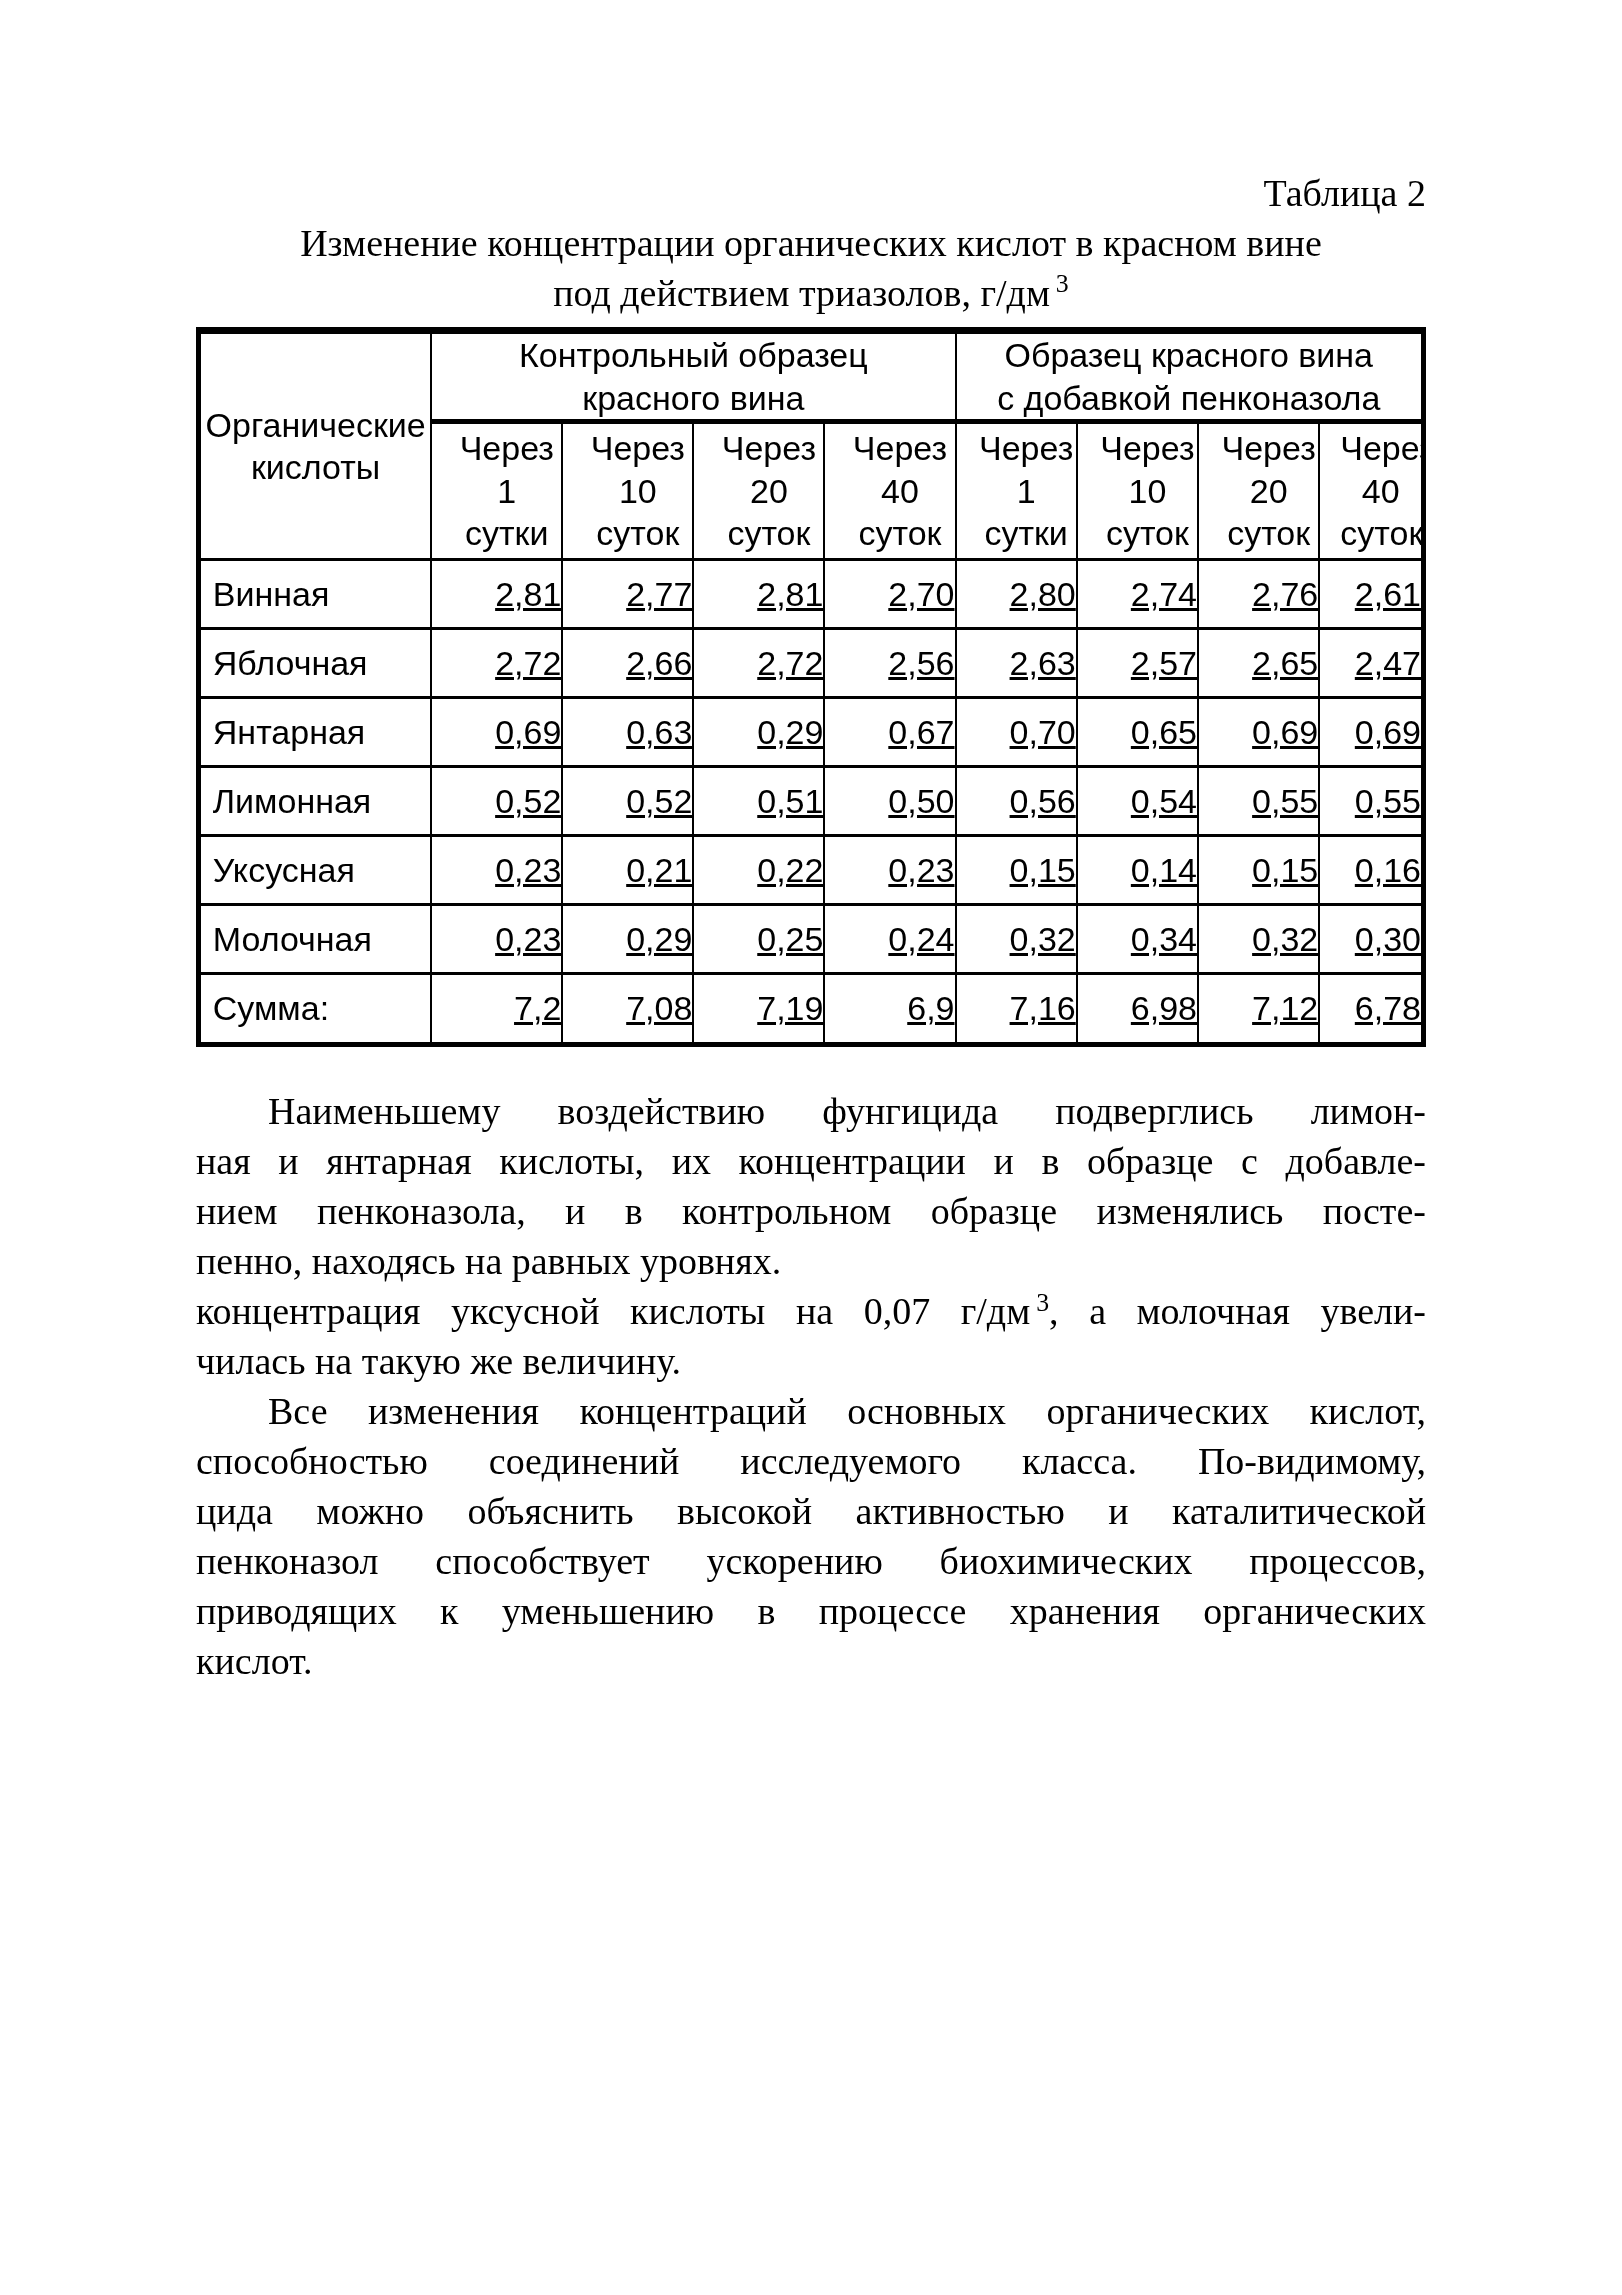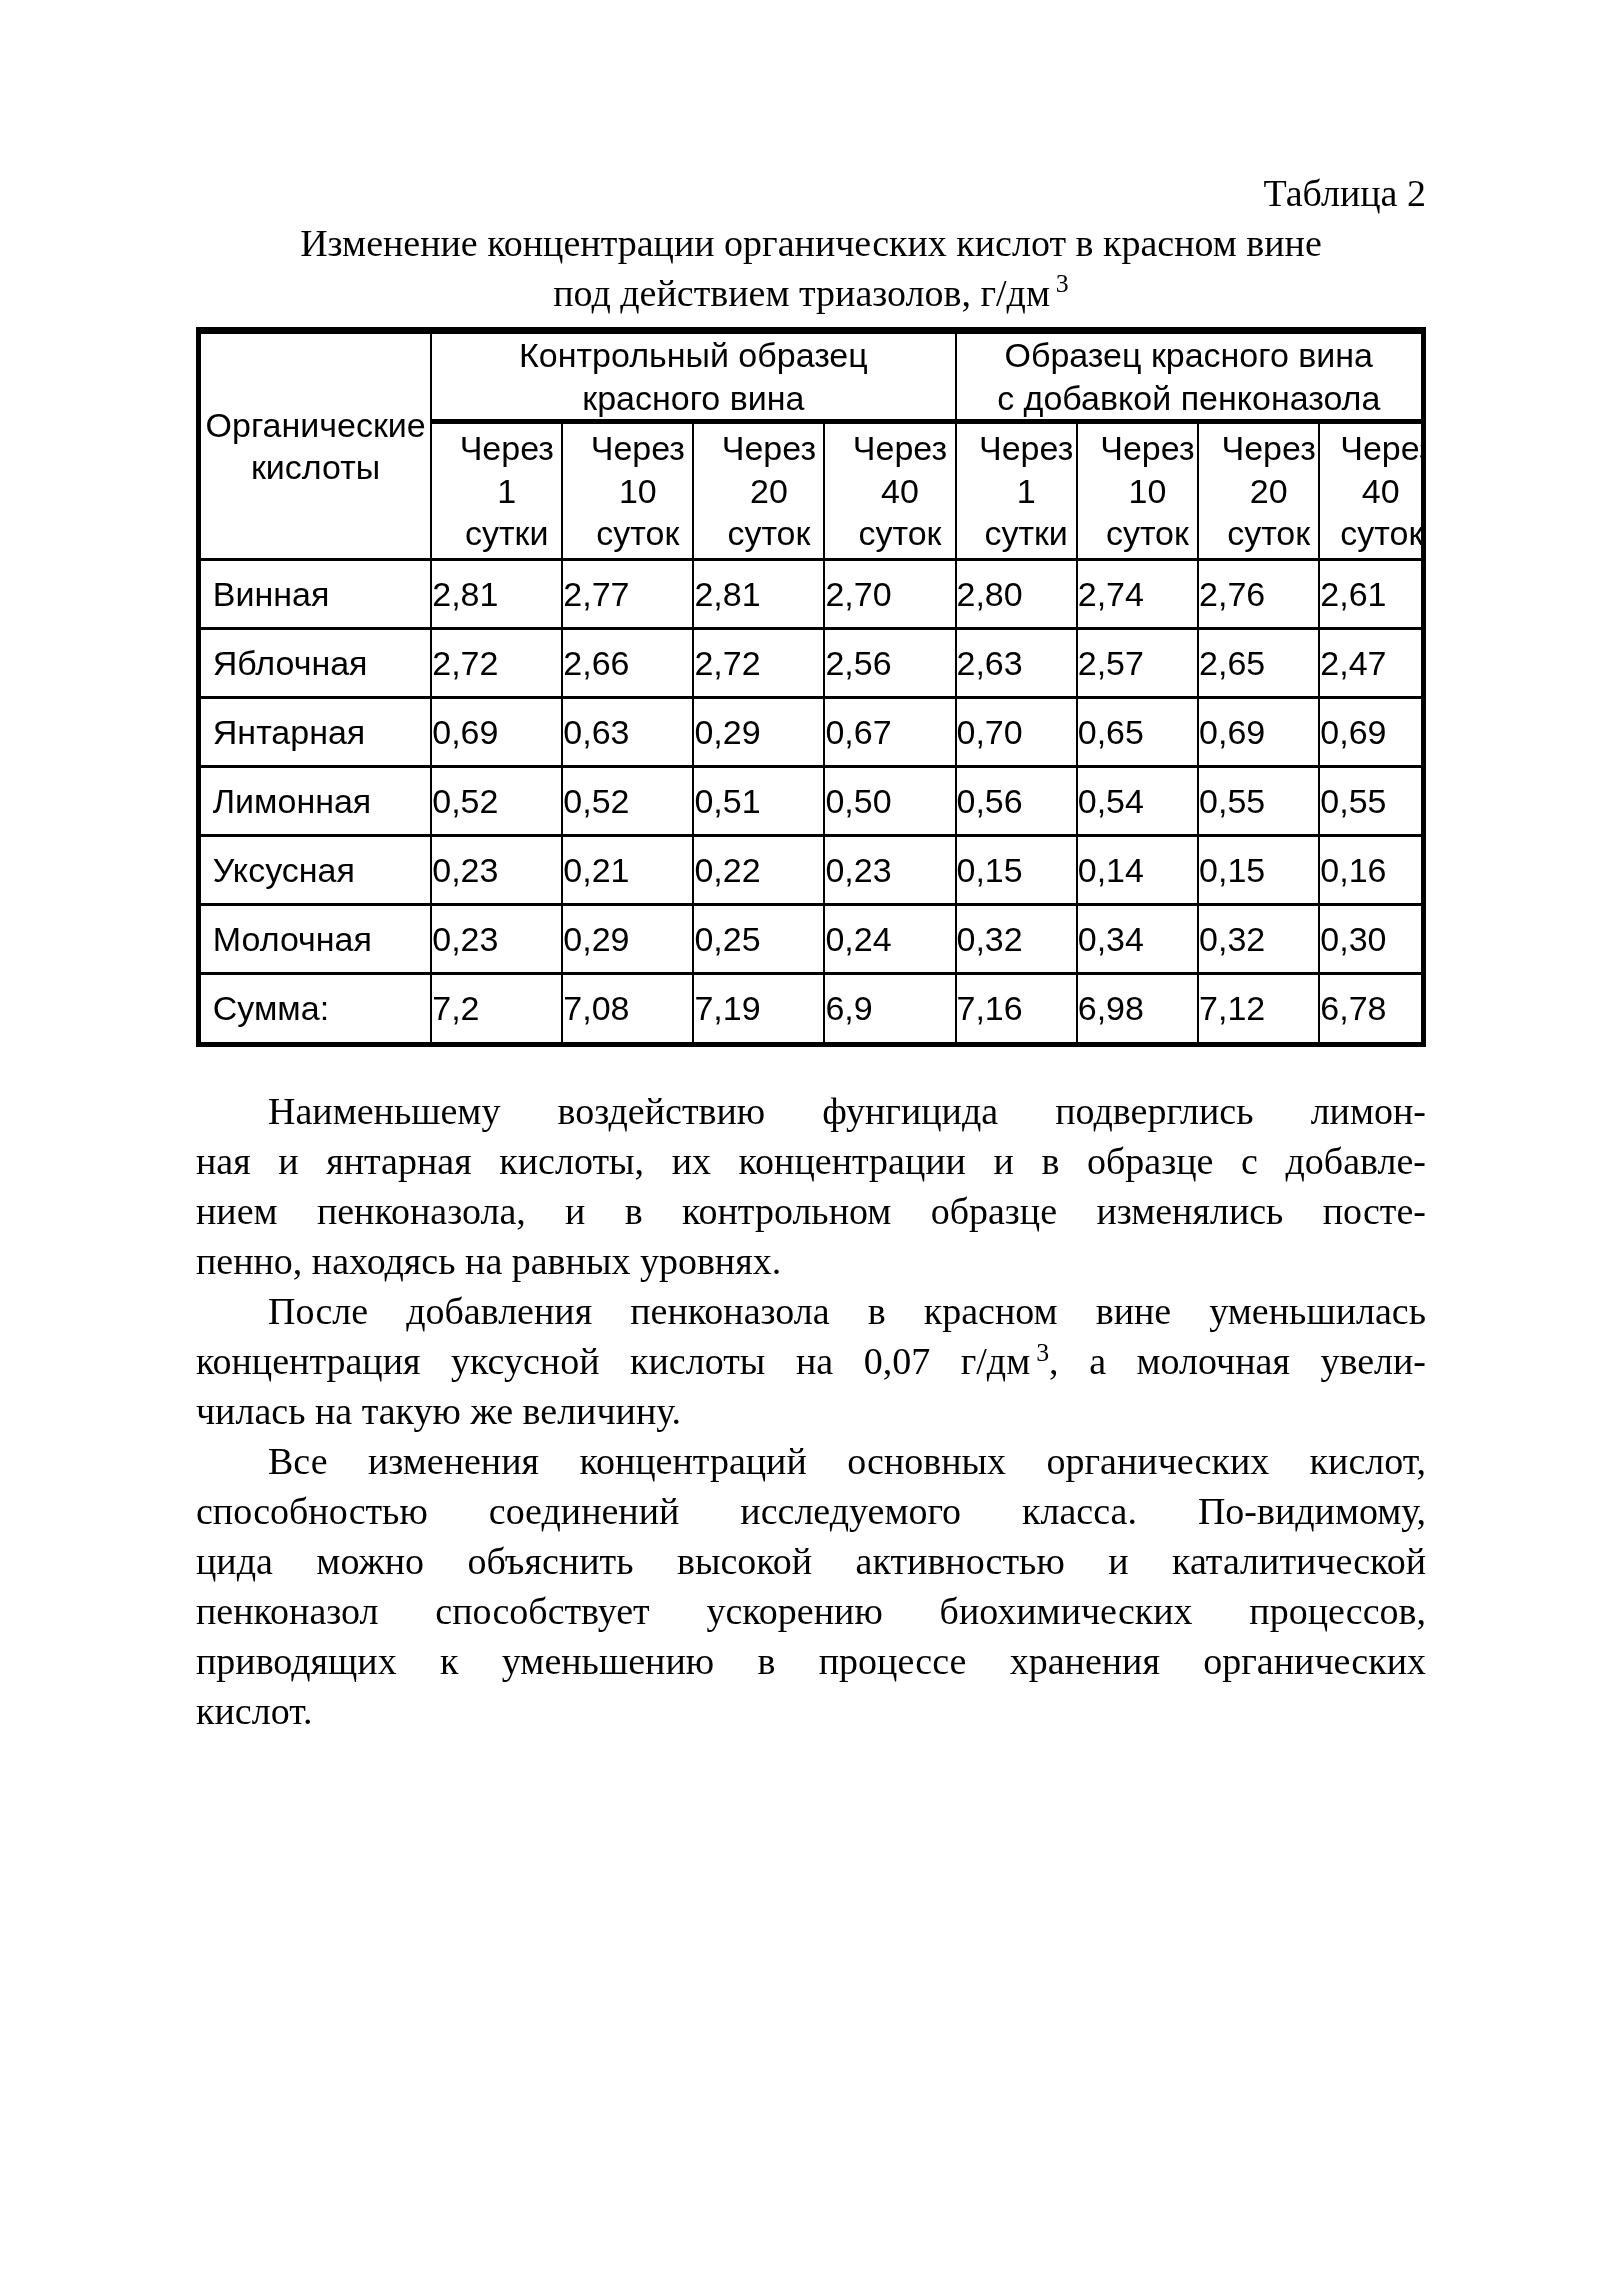--- a/index.html
+++ b/index.html
@@ -67,7 +67,7 @@
     padding-left: 11.8px;
     vertical-align: middle;
   }
-  tbody td.val { text-align: left; vertical-align: middle; }
+  tbody td.val { text-align: right; vertical-align: middle; text-decoration: underline; }
   tbody tr.total { height: 71px; font-weight: bold; }
   
   .bodytext {

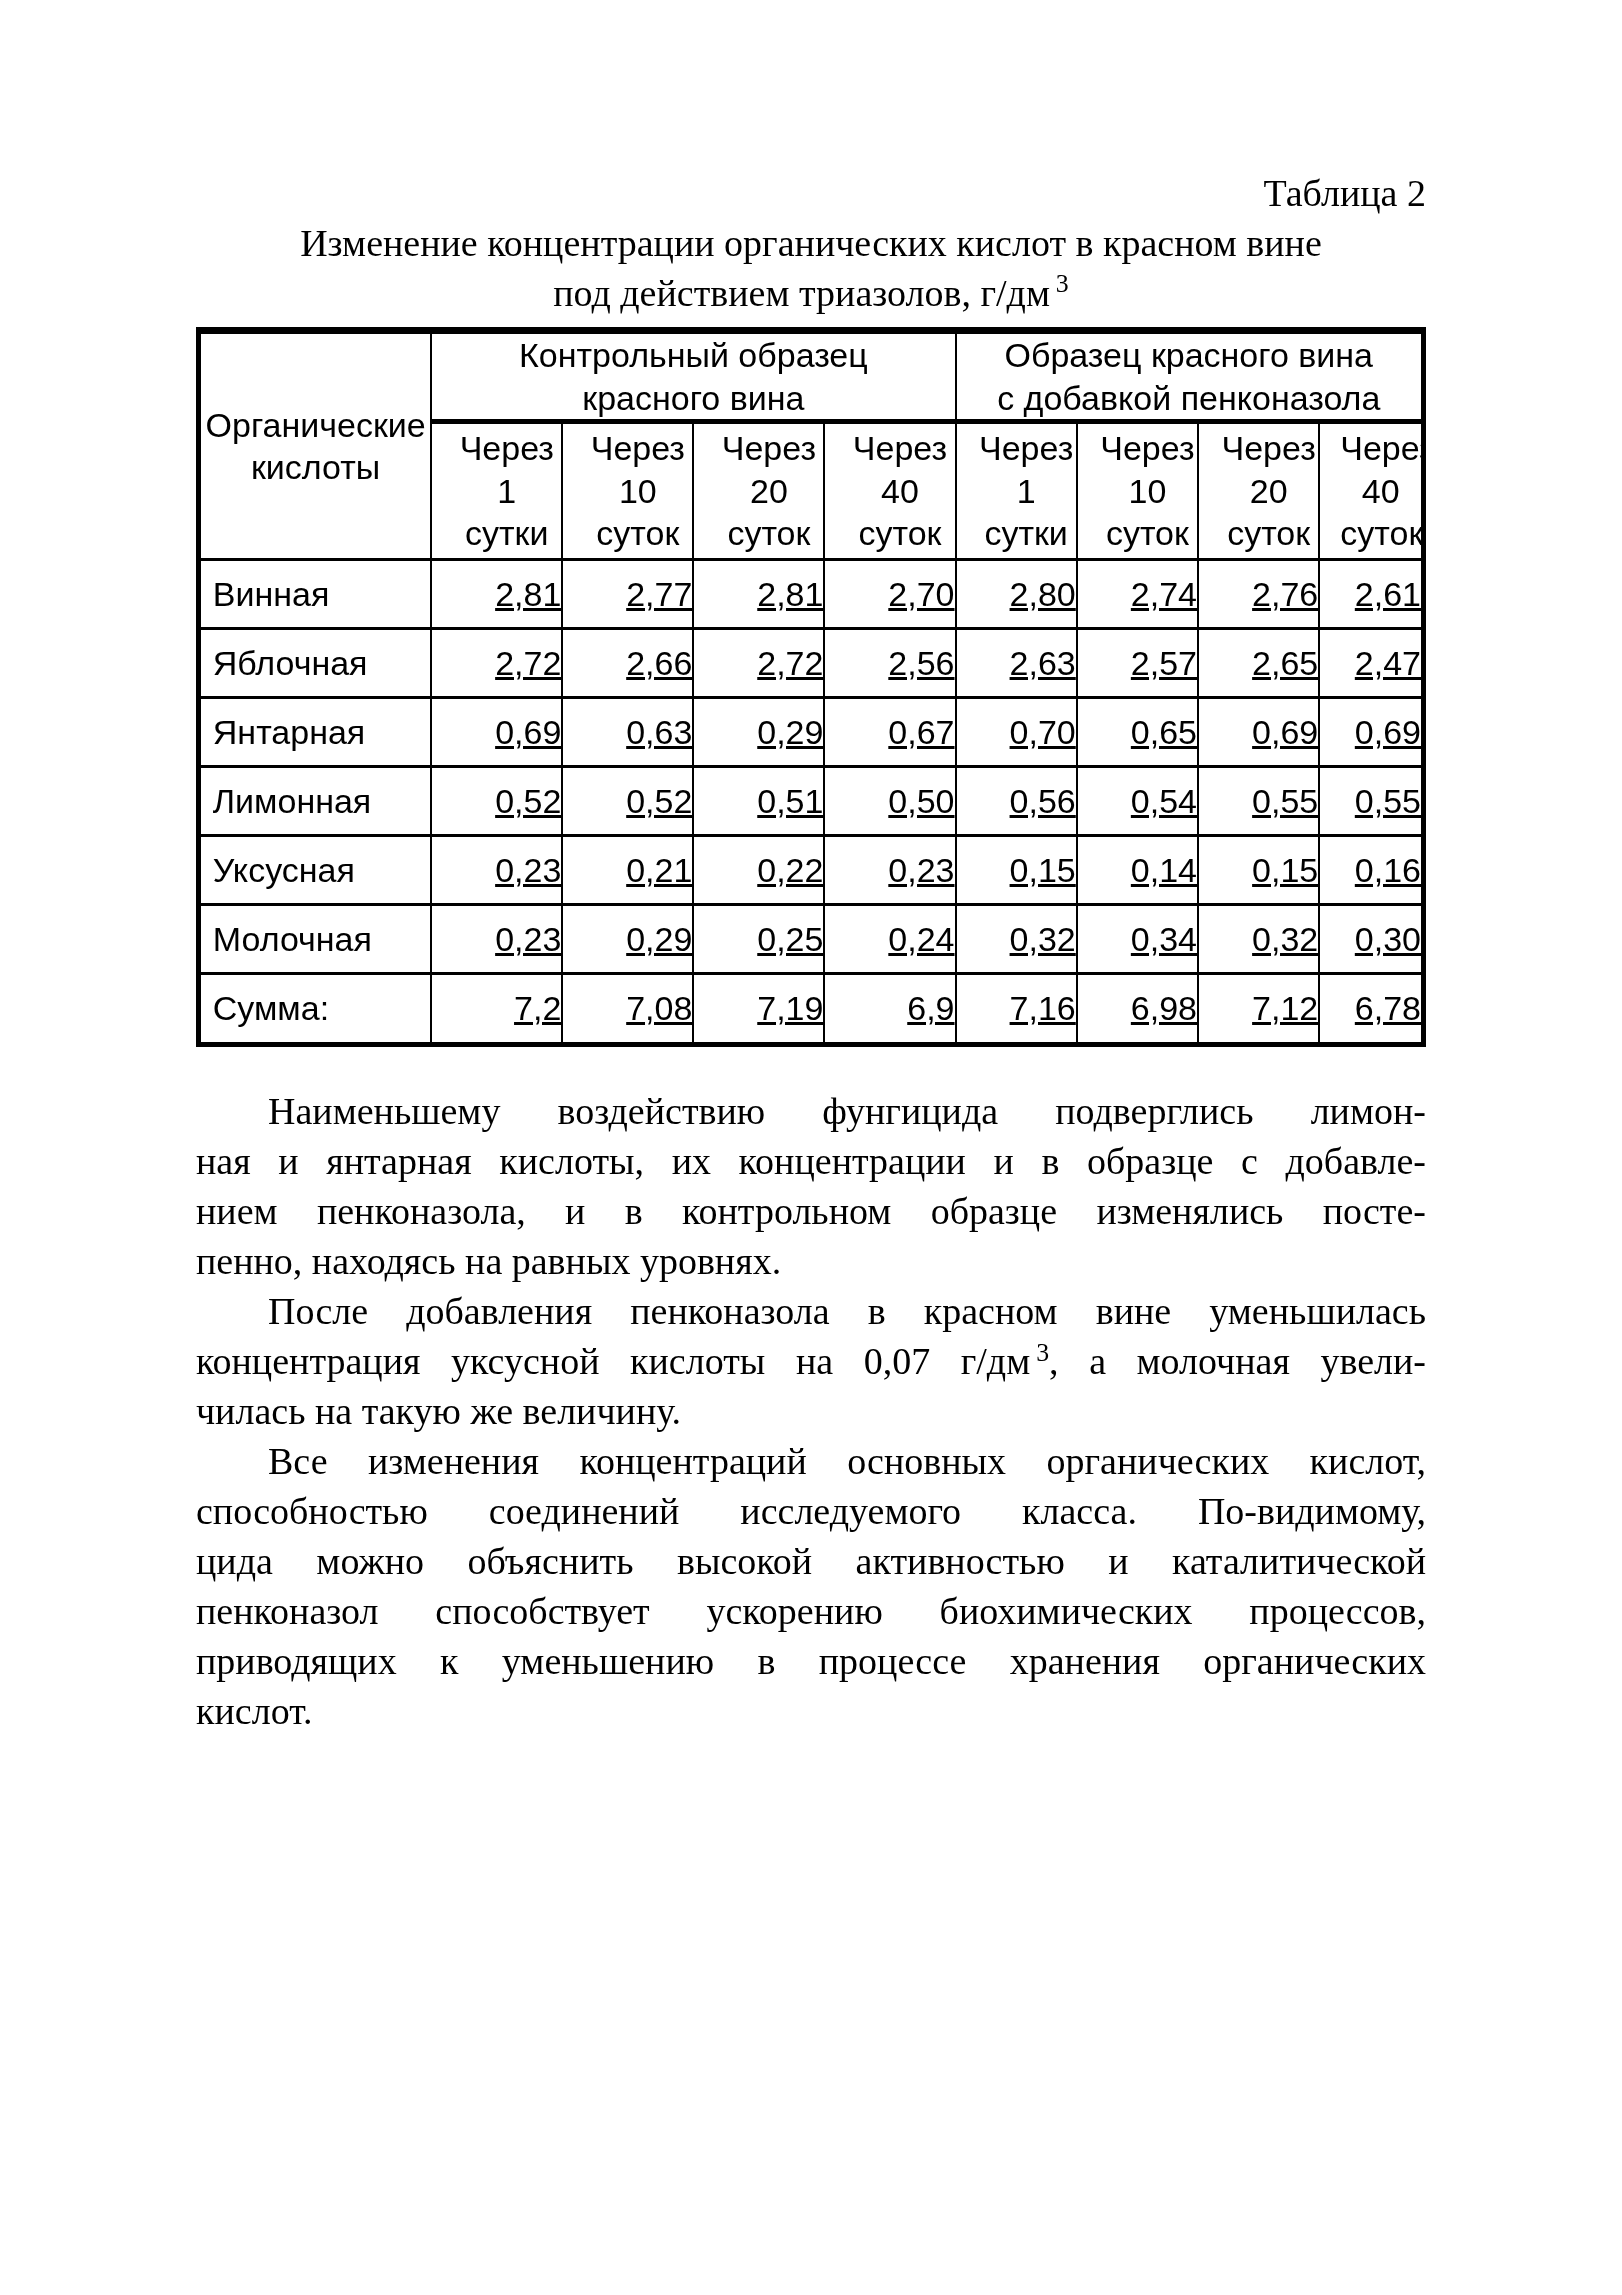--- a/index.html
+++ b/index.html
@@ -239,7 +239,6 @@
           <div class="line last">пенно, находясь на равных уровнях.</div>
         </div>
         <div>
-          <div class="line indent">После добавления пенконазола в красном вине уменьшилась</div>
           <div class="line">концентрация уксусной кислоты на 0,07 г/дм<sup>3</sup>, а молочная увели-</div>
           <div class="line last">чилась на такую же величину.</div>
         </div>

